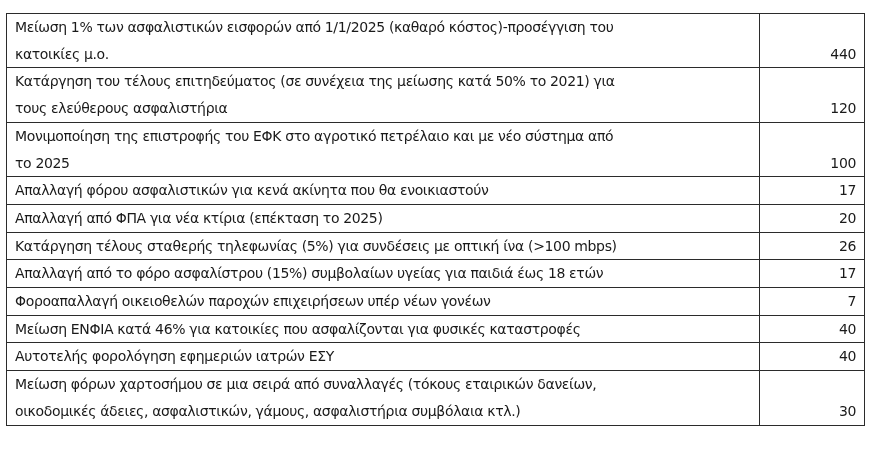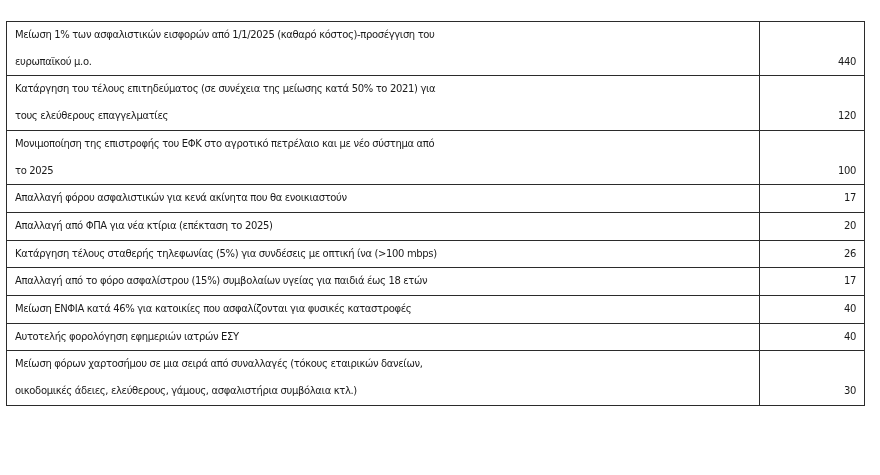--- a/index.html
+++ b/index.html
@@ -18,11 +18,11 @@
     .doc-table {
       position: absolute;
       left: 6px;
-      top: 21px;
+      top: 13px;
       width: 859px;
       border-collapse: collapse;
       table-layout: fixed;
-      font-size: 10px;
+      font-size: 14px;
       letter-spacing: -0.35px;
     }
     .doc-table td {

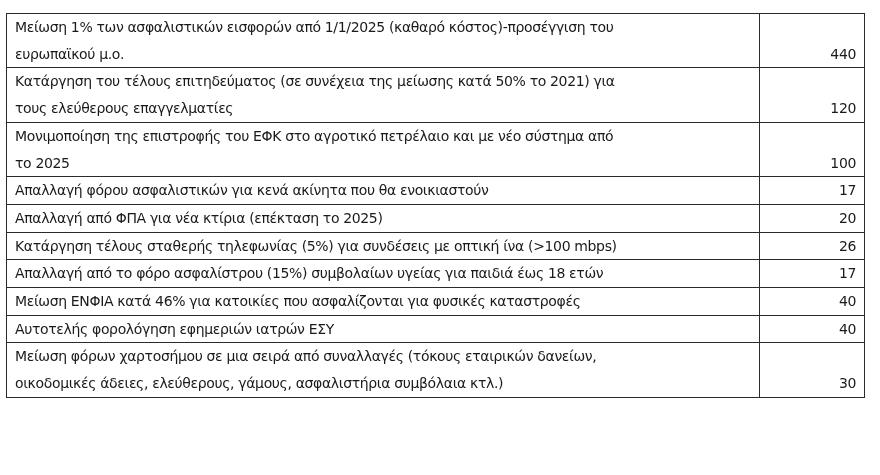--- a/index.html
+++ b/index.html
@@ -63,7 +63,7 @@
     <tr class="two-line">
       <td class="desc">
         <span>Μείωση 1% των ασφαλιστικών εισφορών από 1/1/2025 (καθαρό κόστος)-προσέγγιση του</span>
-        <span>ευρωπαϊκού μ.ο.</span>
+        <span>κατοικίες μ.ο.</span>
       </td>
       <td class="val">440</td>
     </tr>

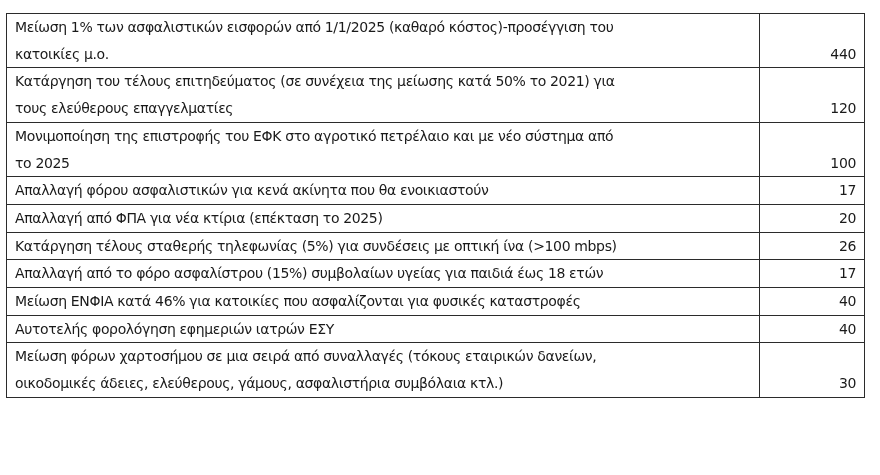--- a/index.html
+++ b/index.html
@@ -70,7 +70,7 @@
     <tr class="two-line">
       <td class="desc">
         <span>Κατάργηση του τέλους επιτηδεύματος (σε συνέχεια της μείωσης κατά 50% το 2021) για</span>
-        <span>τους ελεύθερους επαγγελματίες</span>
+        <span>τους ελεύθερους ασφαλιστήρια</span>
       </td>
       <td class="val">120</td>
     </tr>

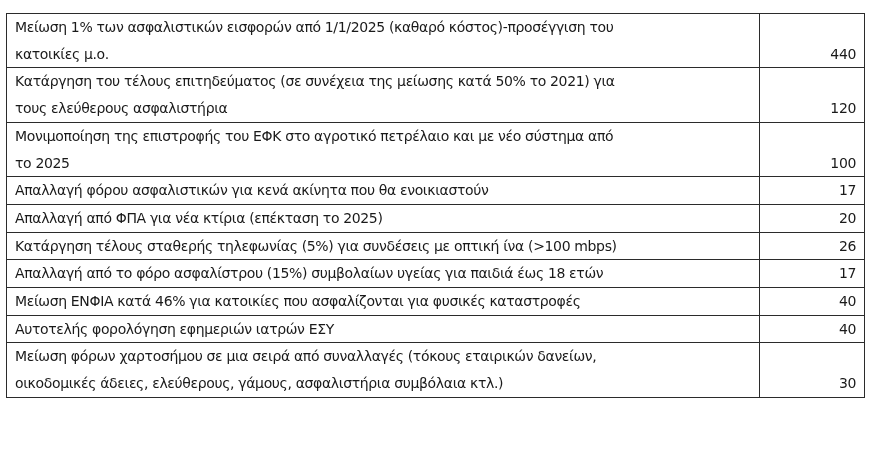--- a/index.html
+++ b/index.html
@@ -98,6 +98,10 @@
       <td class="val">17</td>
     </tr>
     <tr class="one-line">
+      <td class="desc">Φοροαπαλλαγή οικειοθελών παροχών επιχειρήσεων υπέρ νέων γονέων</td>
+      <td class="val">7</td>
+    </tr>
+    <tr class="one-line">
       <td class="desc">Μείωση ΕΝΦΙΑ κατά 46% για κατοικίες που ασφαλίζονται για φυσικές καταστροφές</td>
       <td class="val">40</td>
     </tr>

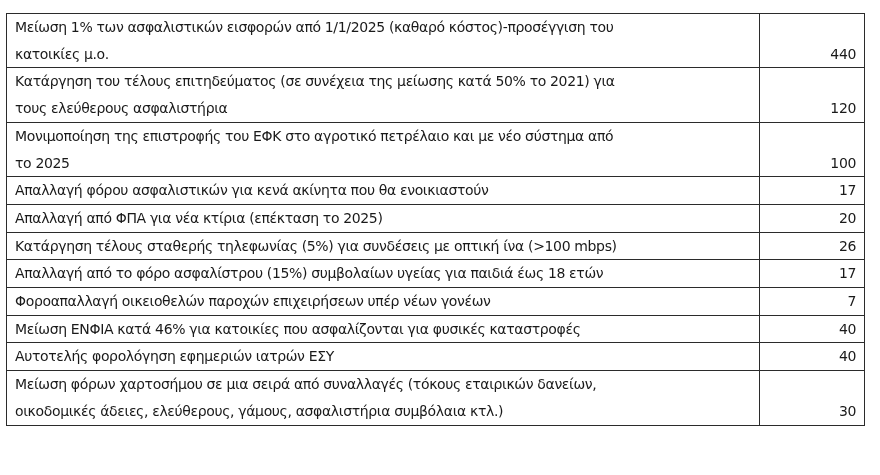--- a/index.html
+++ b/index.html
@@ -112,7 +112,7 @@
     <tr class="two-line">
       <td class="desc">
         <span>Μείωση φόρων χαρτοσήμου σε μια σειρά από συναλλαγές (τόκους εταιρικών δανείων,</span>
-        <span>οικοδομικές άδειες, ελεύθερους, γάμους, ασφαλιστήρια συμβόλαια κτλ.)</span>
+        <span>οικοδομικές άδειες, ασφαλιστικών, γάμους, ασφαλιστήρια συμβόλαια κτλ.)</span>
       </td>
       <td class="val">30</td>
     </tr>

